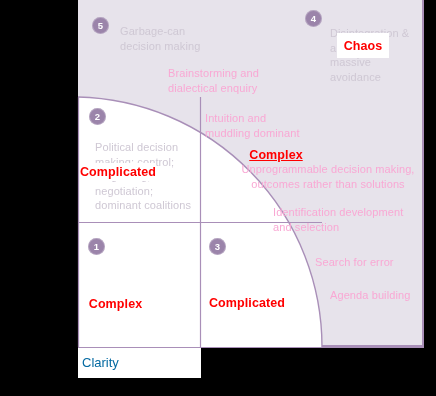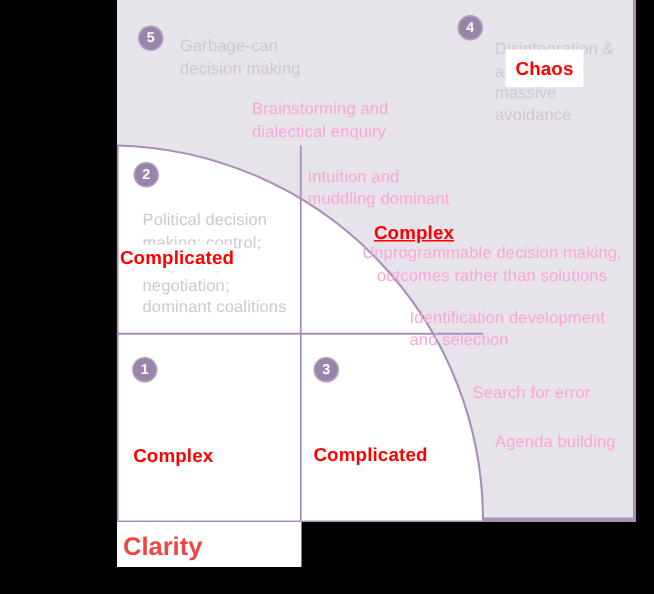--- a/index.html
+++ b/index.html
@@ -38,8 +38,8 @@
   
   #bottomstrip{position:absolute;left:78px;top:348px;width:123px;height:30px;
                background:#ffffff;overflow:hidden;}
-  #bottomword{position:absolute;left:4px;top:7px;color:#ef4444;
-              font-size:17px;font-weight:bold;}
+  #bottomword{position:absolute;left:4px;top:7px;color:#0369a1;
+              font-size:13px;font-weight:normal;}
 
   
 </style>

